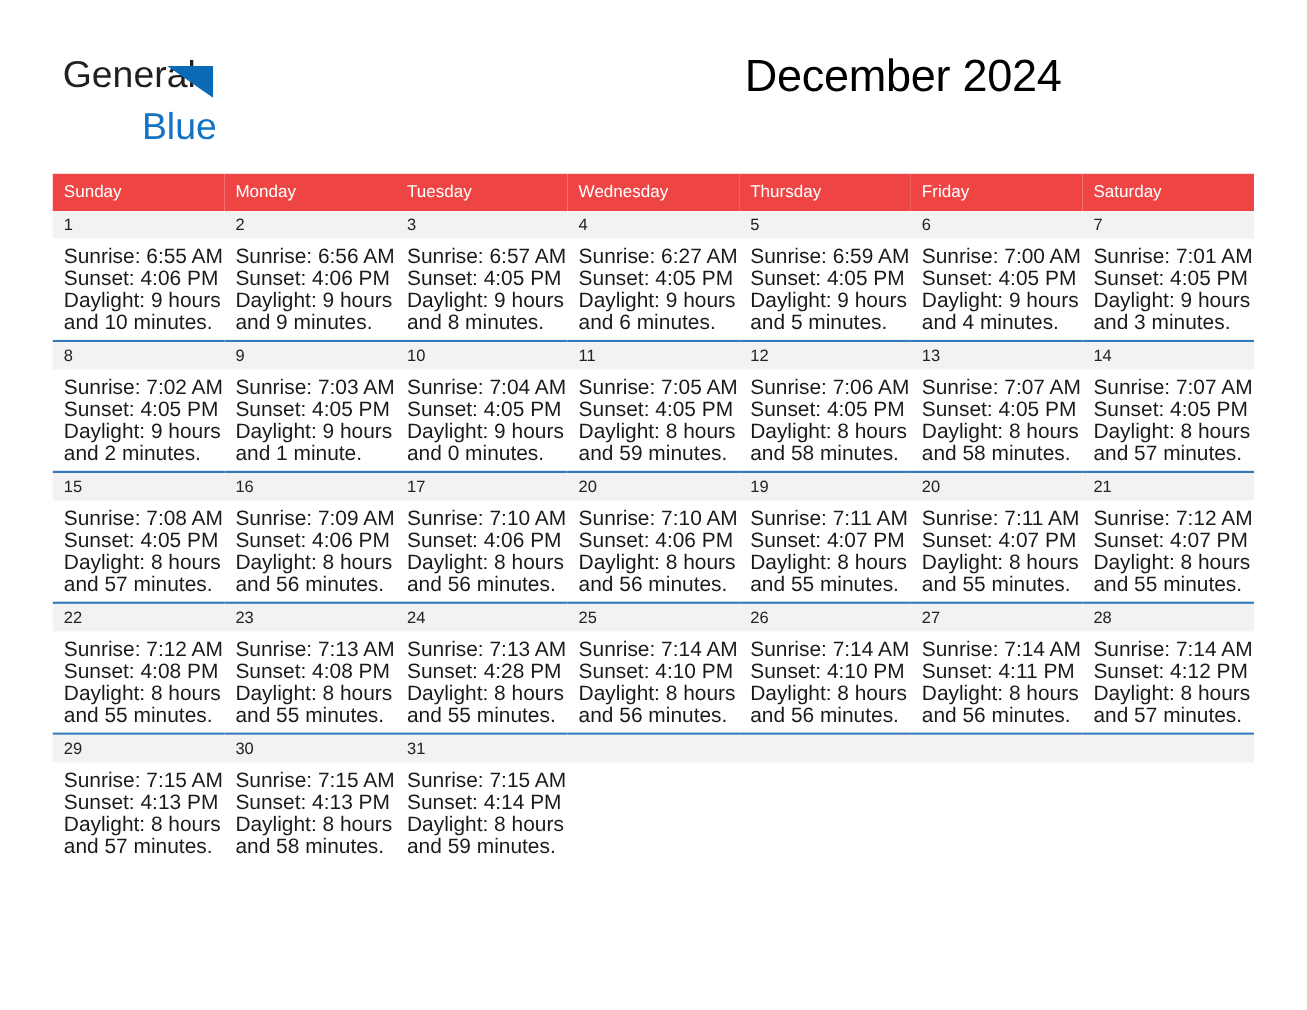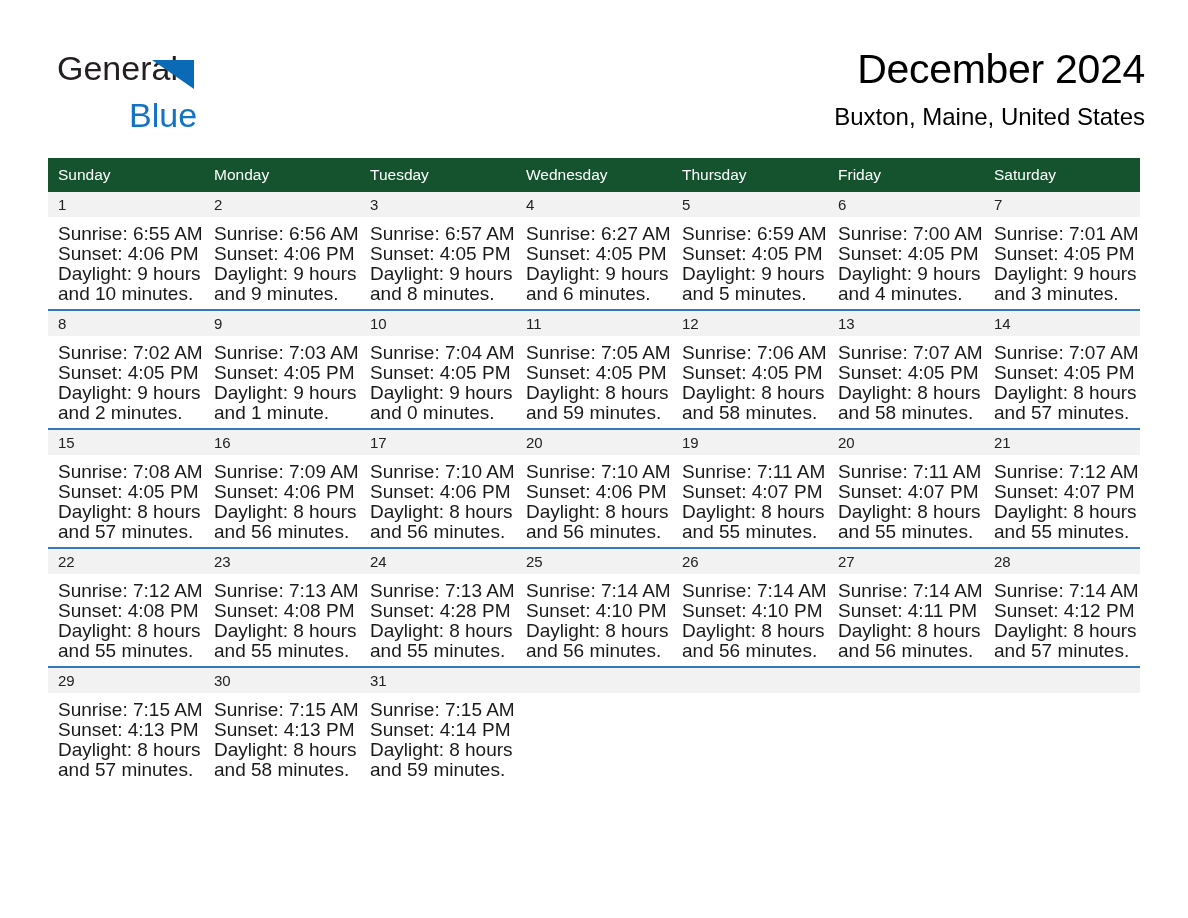--- a/index.html
+++ b/index.html
@@ -66,9 +66,9 @@
 
   .title-block {
     position: absolute;
-    right: 43px;
+    right: 57px;
     top: 44px;
-    text-align: right;
+    text-align: center;
     width: 620px;
   }
   .cal-title {

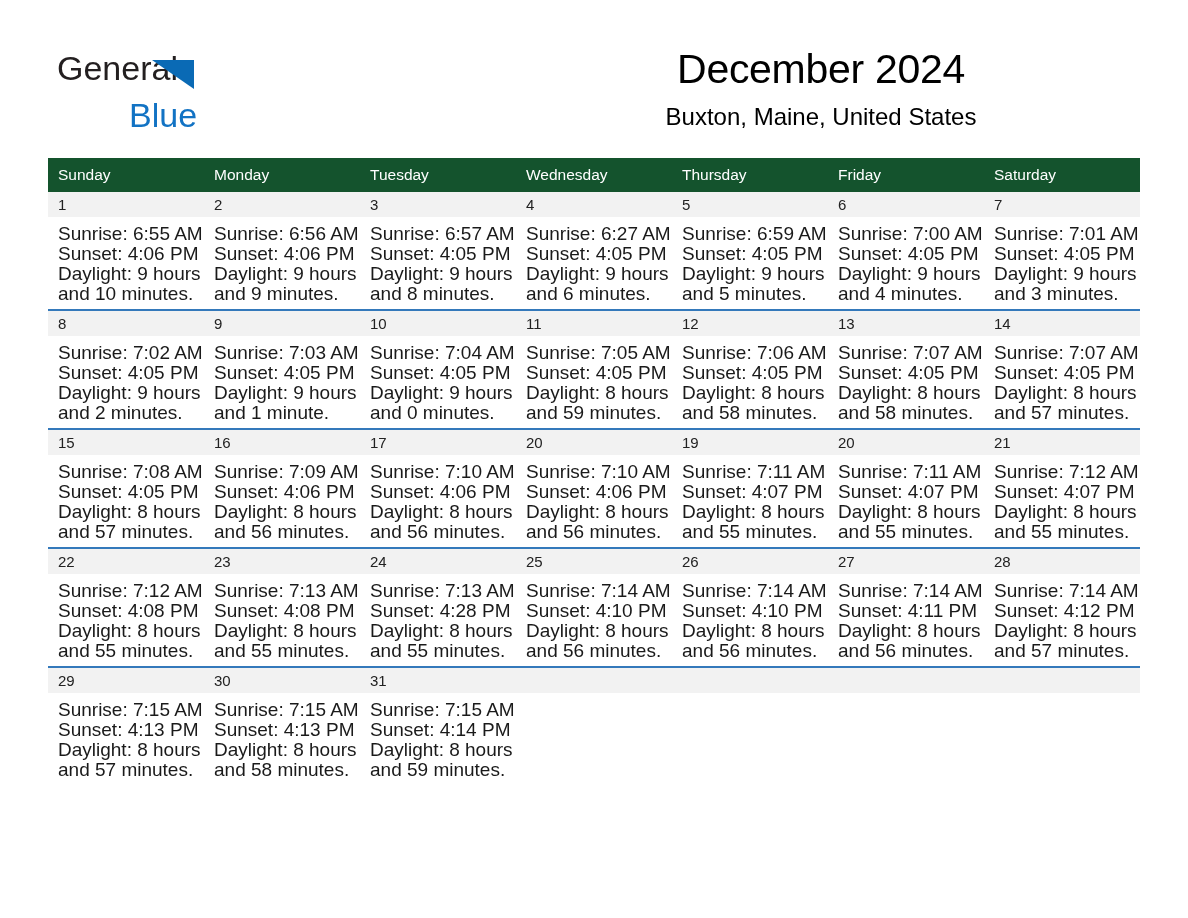--- a/index.html
+++ b/index.html
@@ -164,7 +164,6 @@
 
     <div class="title-block">
       <div class="cal-title">December 2024</div>
-      <div class="cal-subtitle">Buxton, Maine, United States</div>
     </div>
 
   </div>

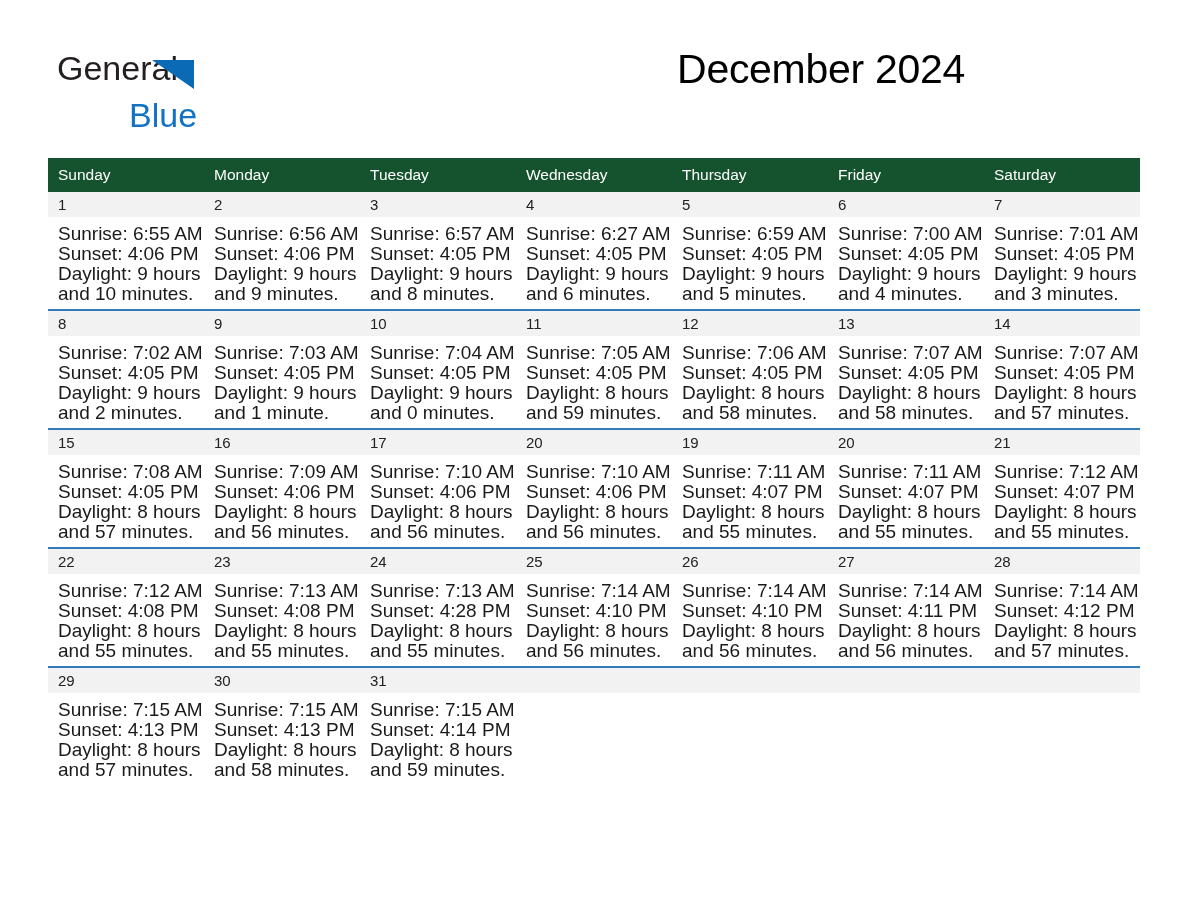--- a/index.html
+++ b/index.html
@@ -101,7 +101,7 @@
   table.cal col { width: 156px; }
 
   thead th {
-    background: #14532d;
+    background: #ef4444;
     color: #ffffff;
     font-size: 15.5px;
     font-weight: normal;

